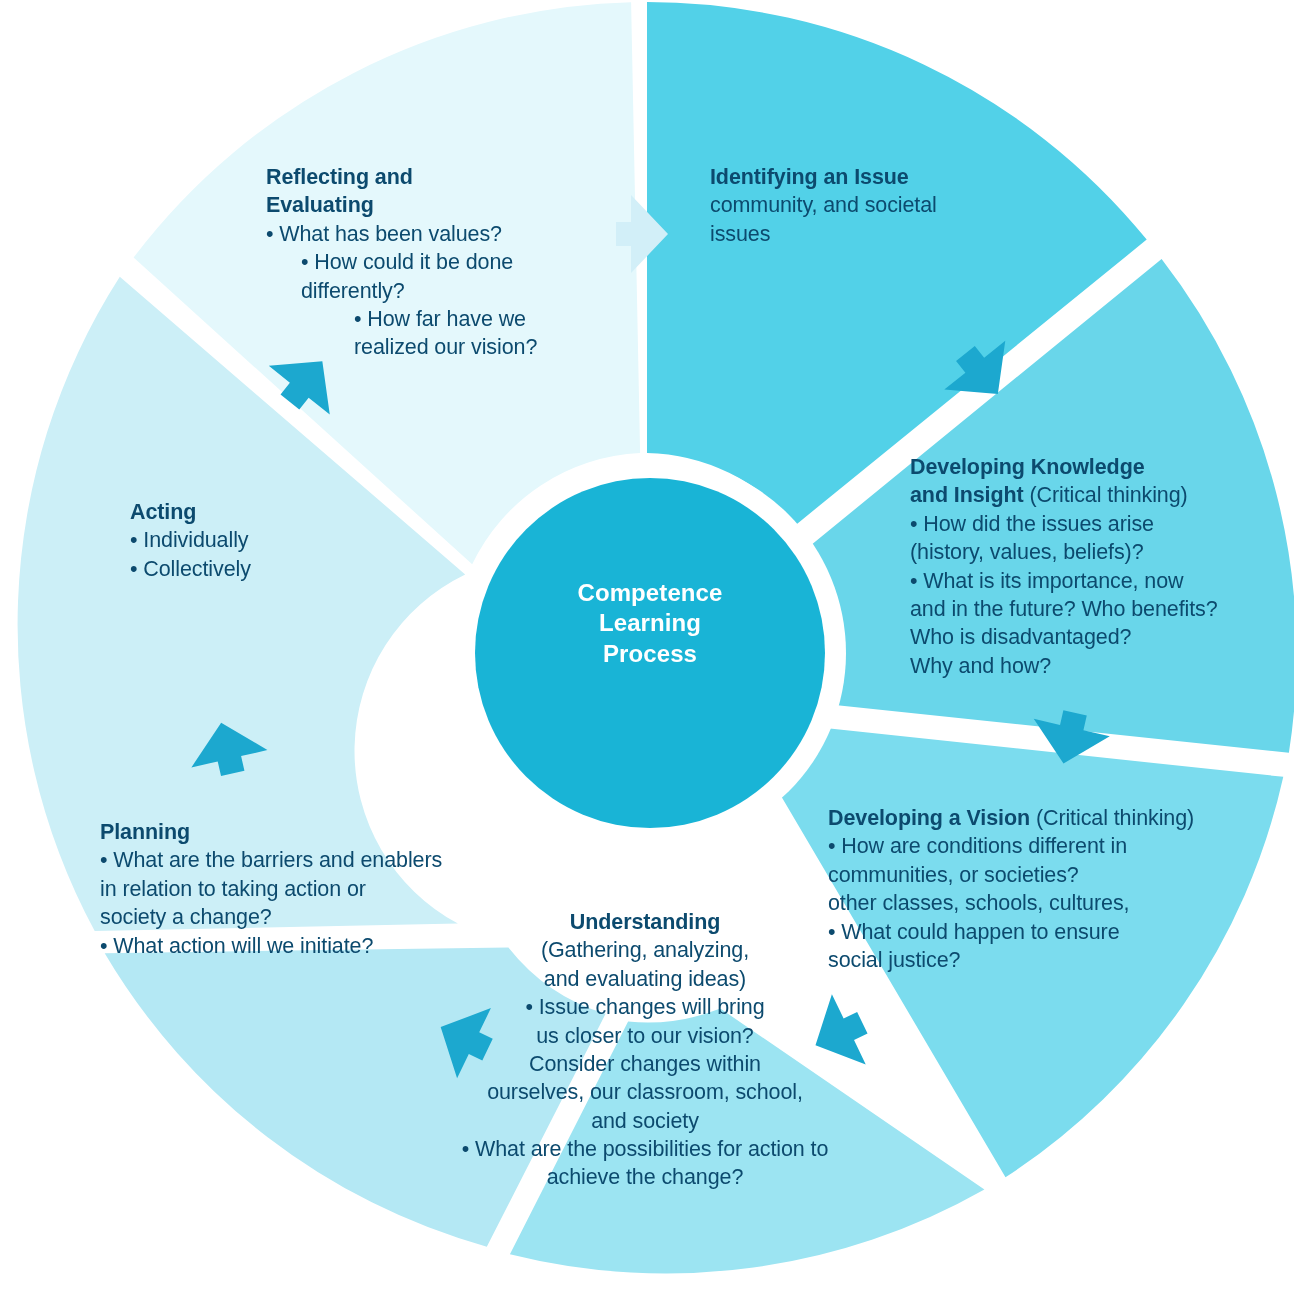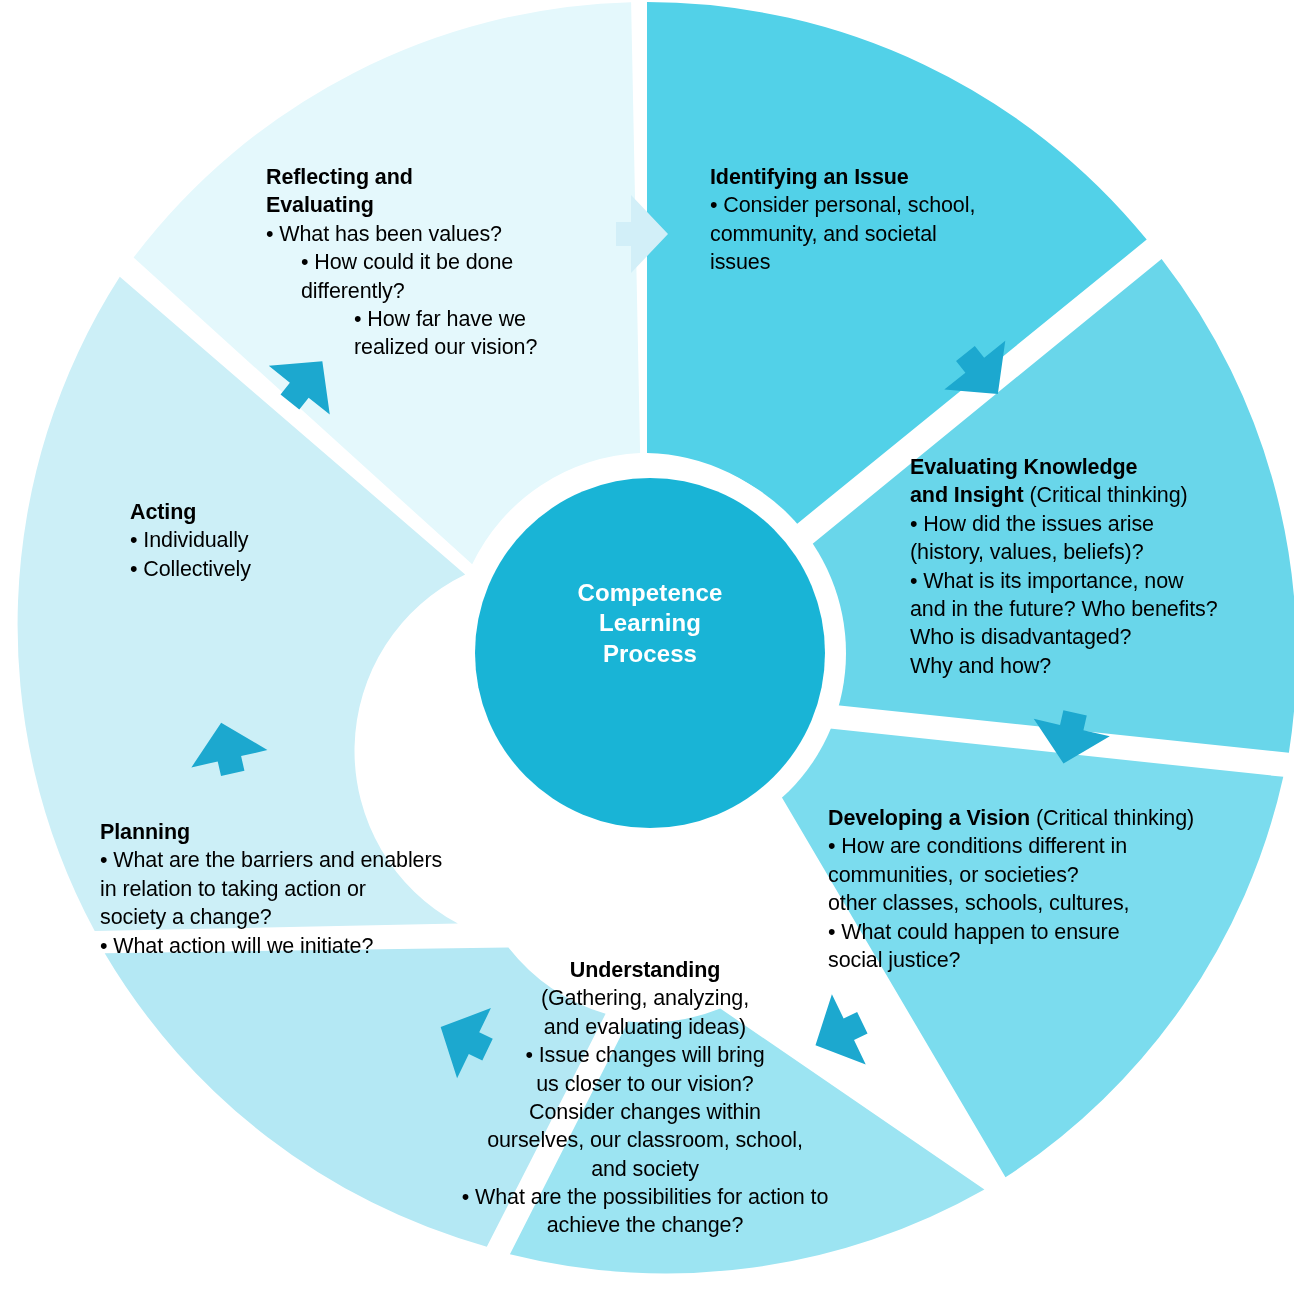--- a/index.html
+++ b/index.html
@@ -30,7 +30,7 @@
     position: absolute;
     font-size: 21.5px;
     line-height: 1.32;
-    color: #000000;
+    color: #0c4a6e;
     letter-spacing: -0.1px;
   }
   .label .hd {

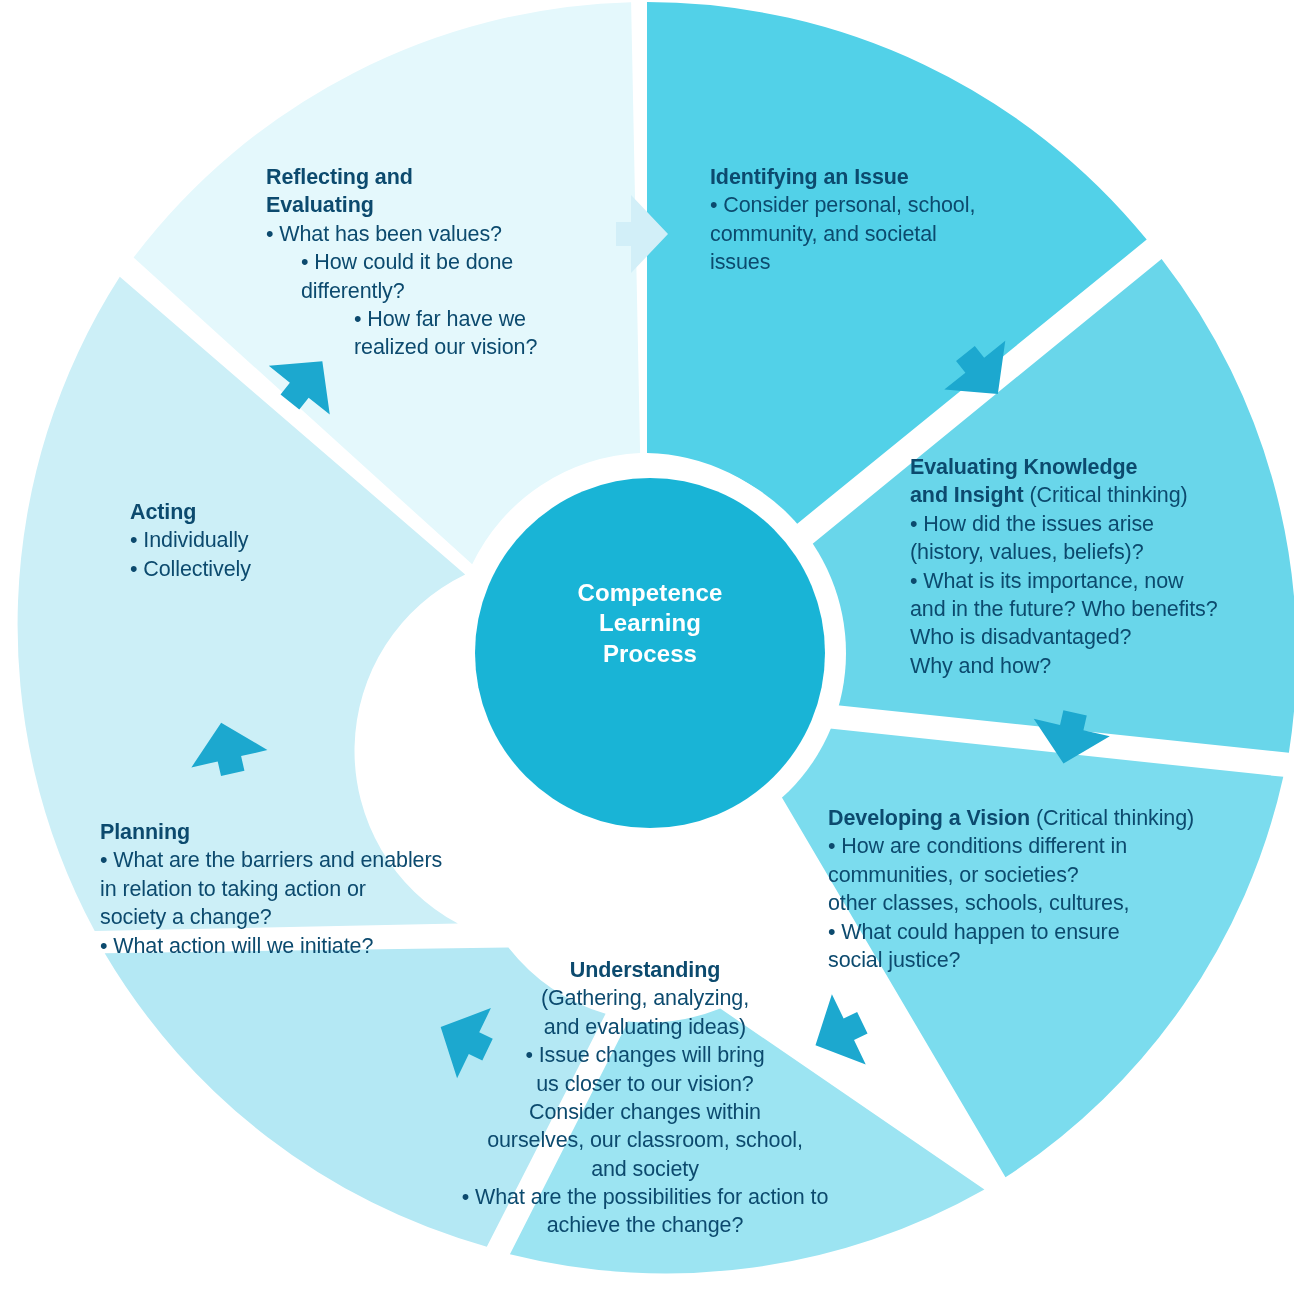--- a/index.html
+++ b/index.html
@@ -138,7 +138,6 @@
 
   <div class="label" id="lbl-identifying">
     <span class="hd bl">Identifying an Issue</span>
-    <span class="bul">• Consider personal, school,</span>
     <span class="bul">community, and societal</span>
     <span class="bul">issues</span>
   </div>

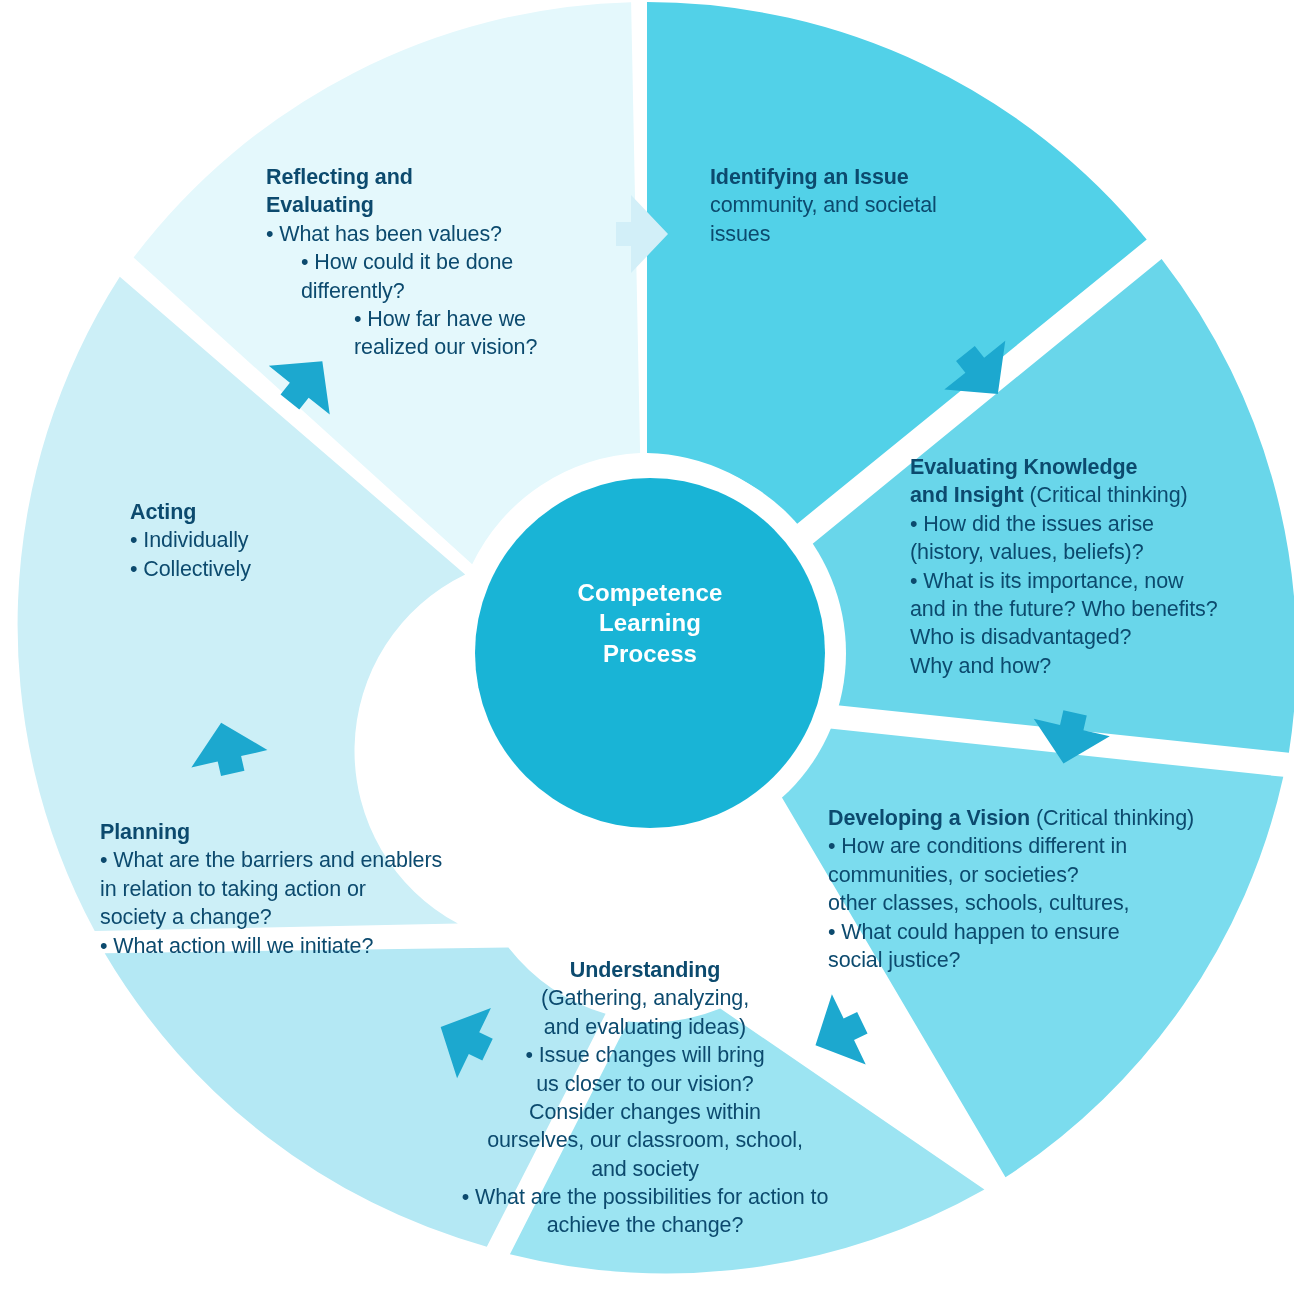--- a/index.html
+++ b/index.html
@@ -143,7 +143,7 @@
   </div>
 
   <div class="label" id="lbl-knowledge">
-    <span class="bl"><span class="hd">Evaluating Knowledge</span></span>
+    <span class="bl"><span class="hd">Developing Knowledge</span></span>
     <span class="bl"><span class="hd">and Insight</span><span> (Critical thinking)</span></span>
     <span class="bul">• How did the issues arise</span>
     <span class="bul">(history, values, beliefs)?</span>

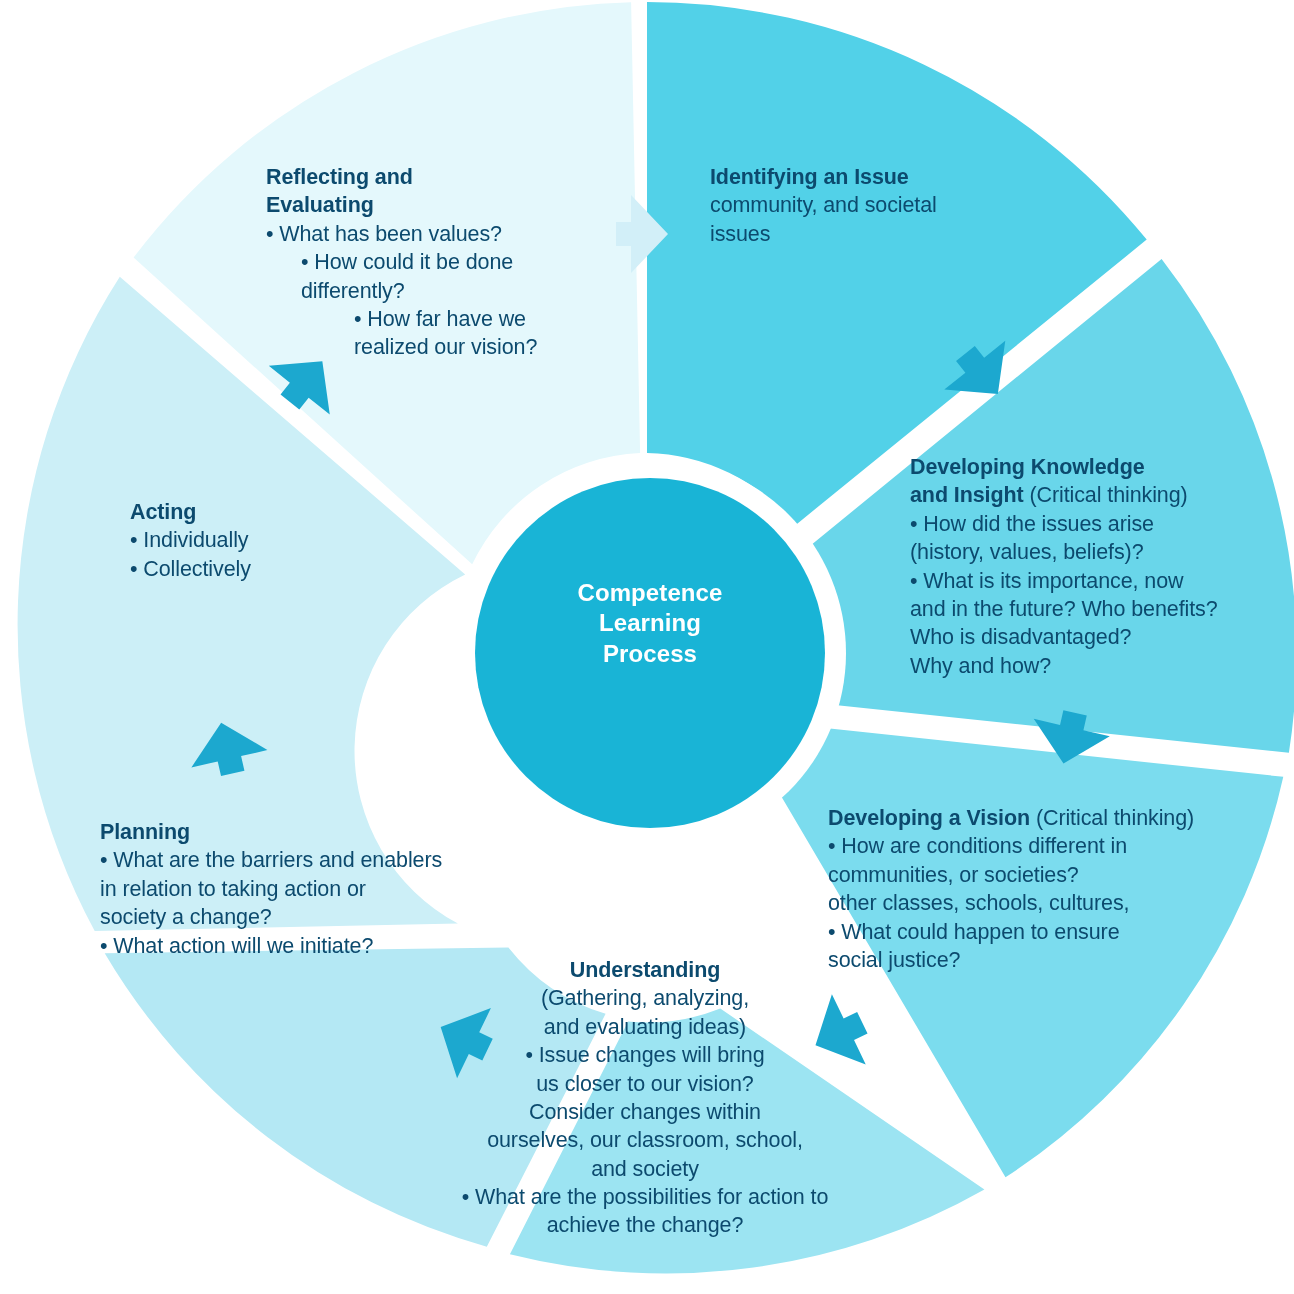--- a/index.html
+++ b/index.html
@@ -64,7 +64,7 @@
   #lbl-identifying  { left: 710px;  top: 163px; width: 350px; }
   #lbl-knowledge    { left: 910px;  top: 453px; width: 390px; }
   #lbl-vision       { left: 828px;  top: 804px; width: 440px; }
-  #lbl-understanding{ left: 425px;  top: 956px; width: 440px; }
+  #lbl-understanding{ left: 425px;  top: 908px; width: 440px; }
   #lbl-planning     { left: 100px;  top: 818px; width: 420px; }
   #lbl-acting       { left: 130px;  top: 498px; width: 300px; }
   #lbl-reflecting   { left: 266px;  top: 163px; width: 370px; }

